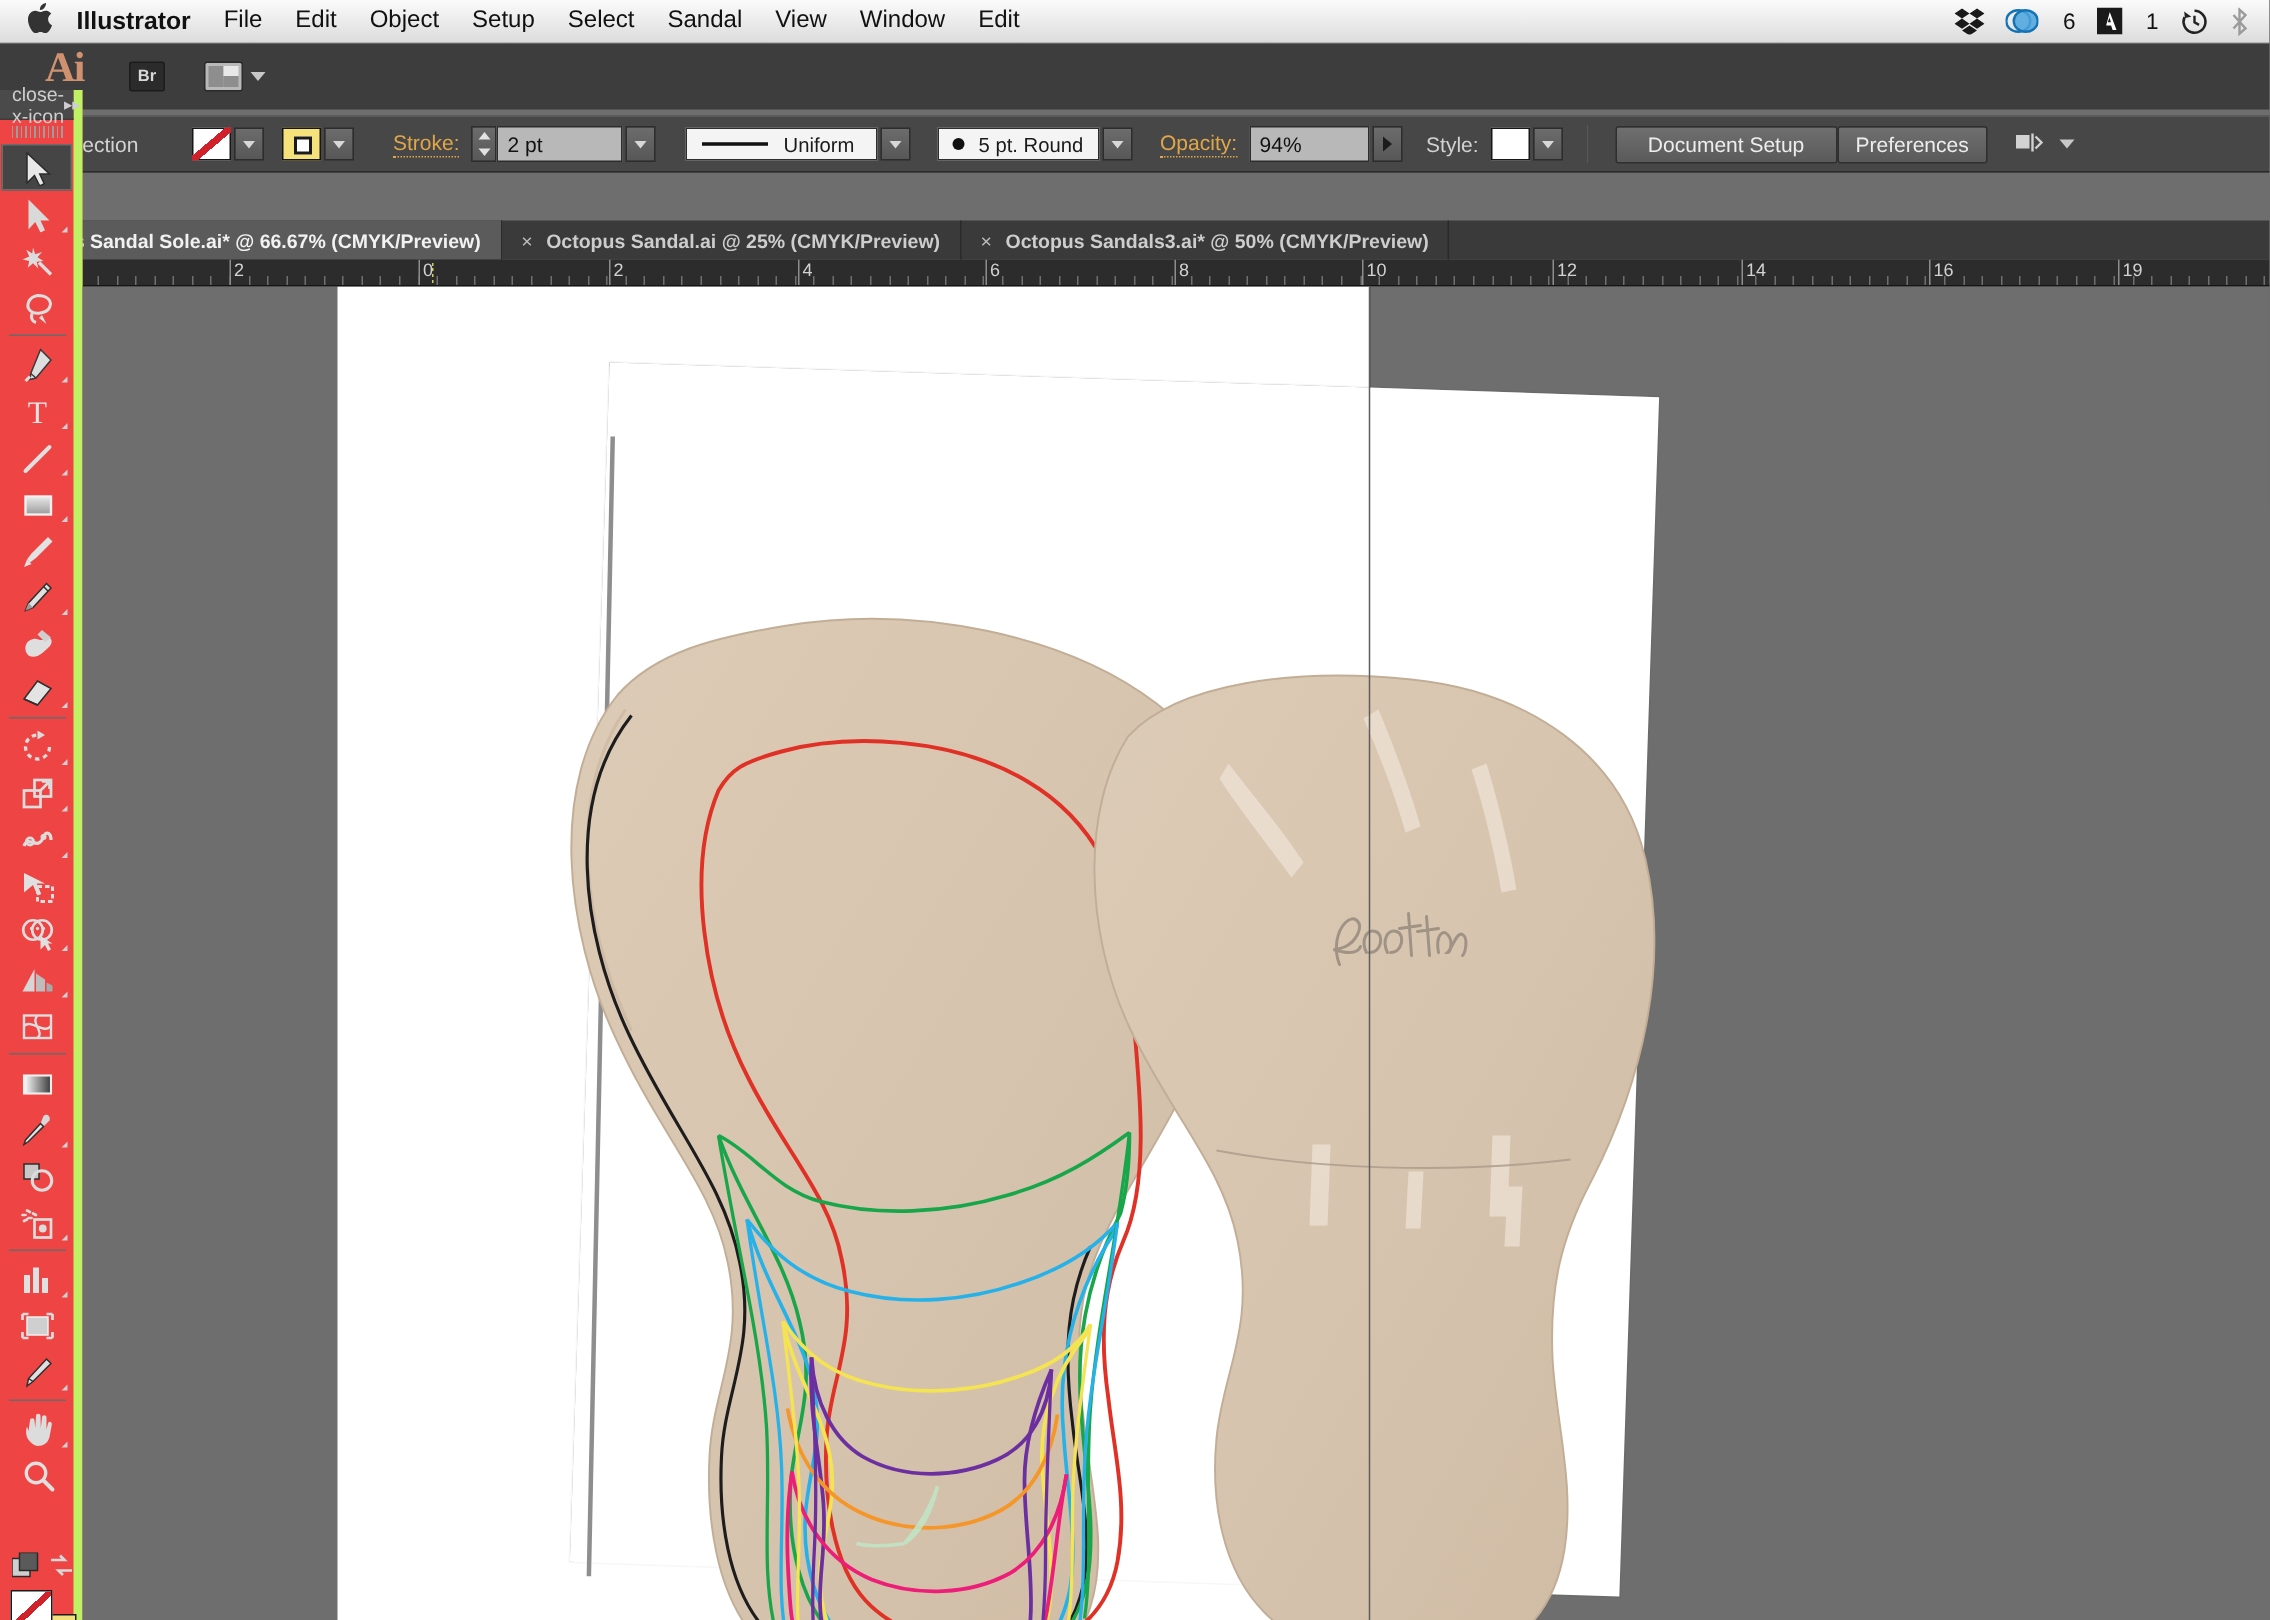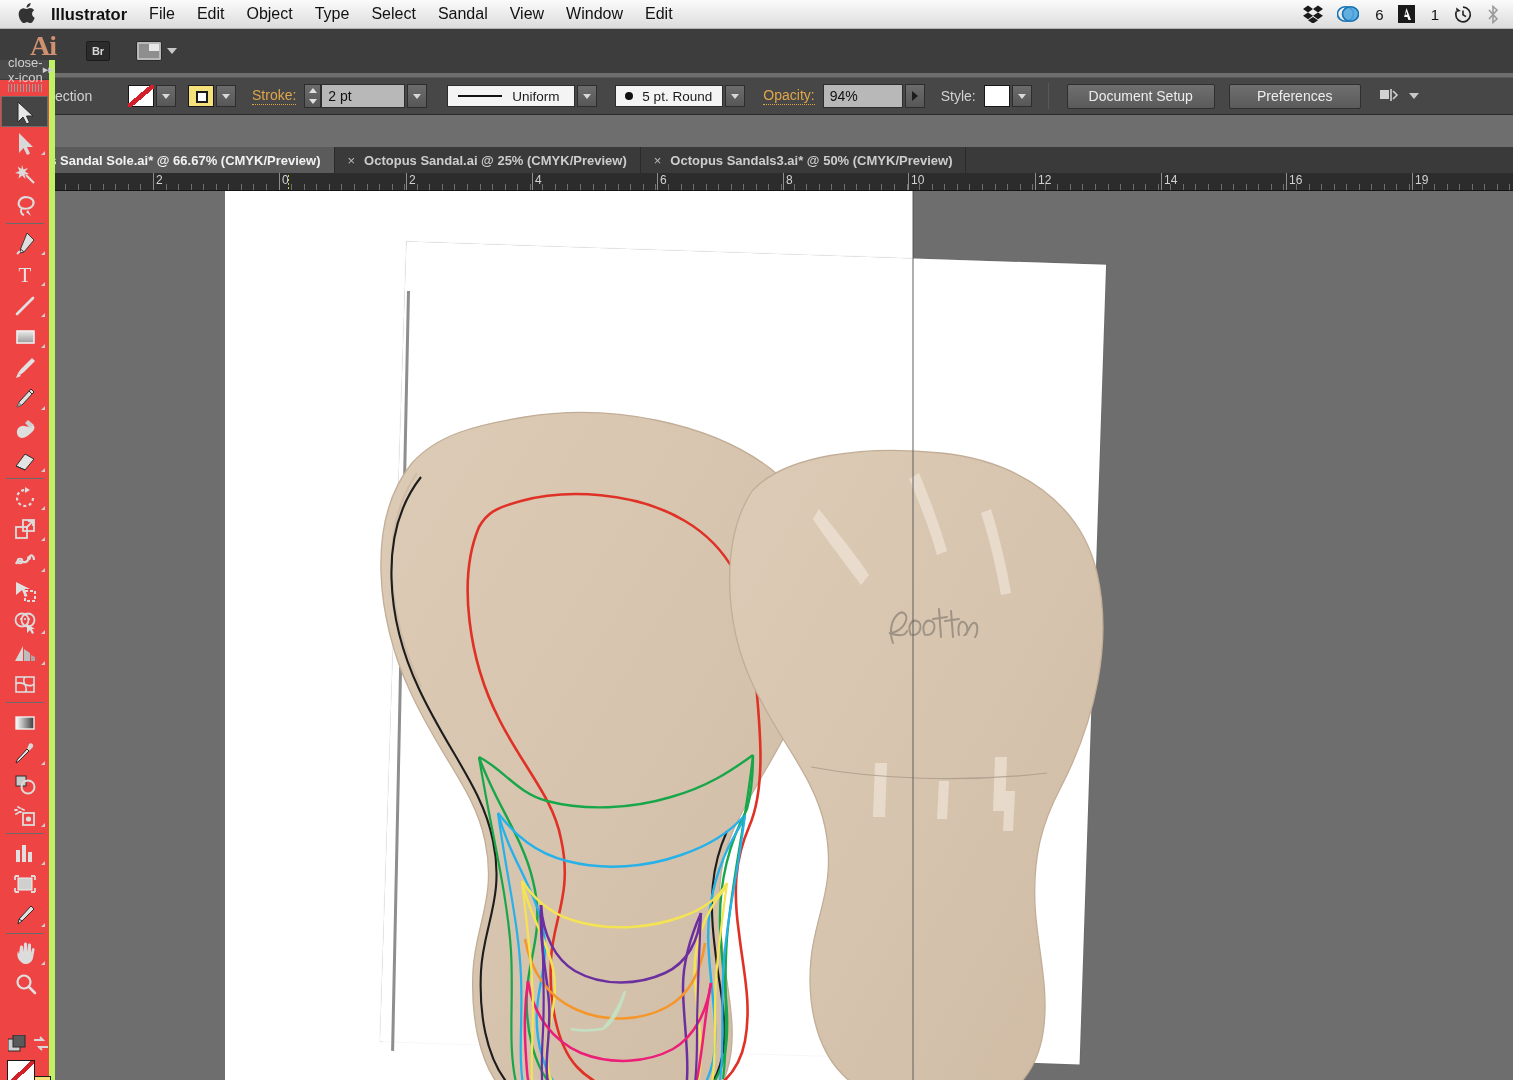--- a/index.html
+++ b/index.html
@@ -235,7 +235,7 @@
     <span class="mi">File</span>
     <span class="mi">Edit</span>
     <span class="mi">Object</span>
-    <span class="mi">Type</span>
+    <span class="mi">Setup</span>
     <span class="mi">Select</span>
     <span class="mi">Sandal</span>
     <span class="mi">View</span>

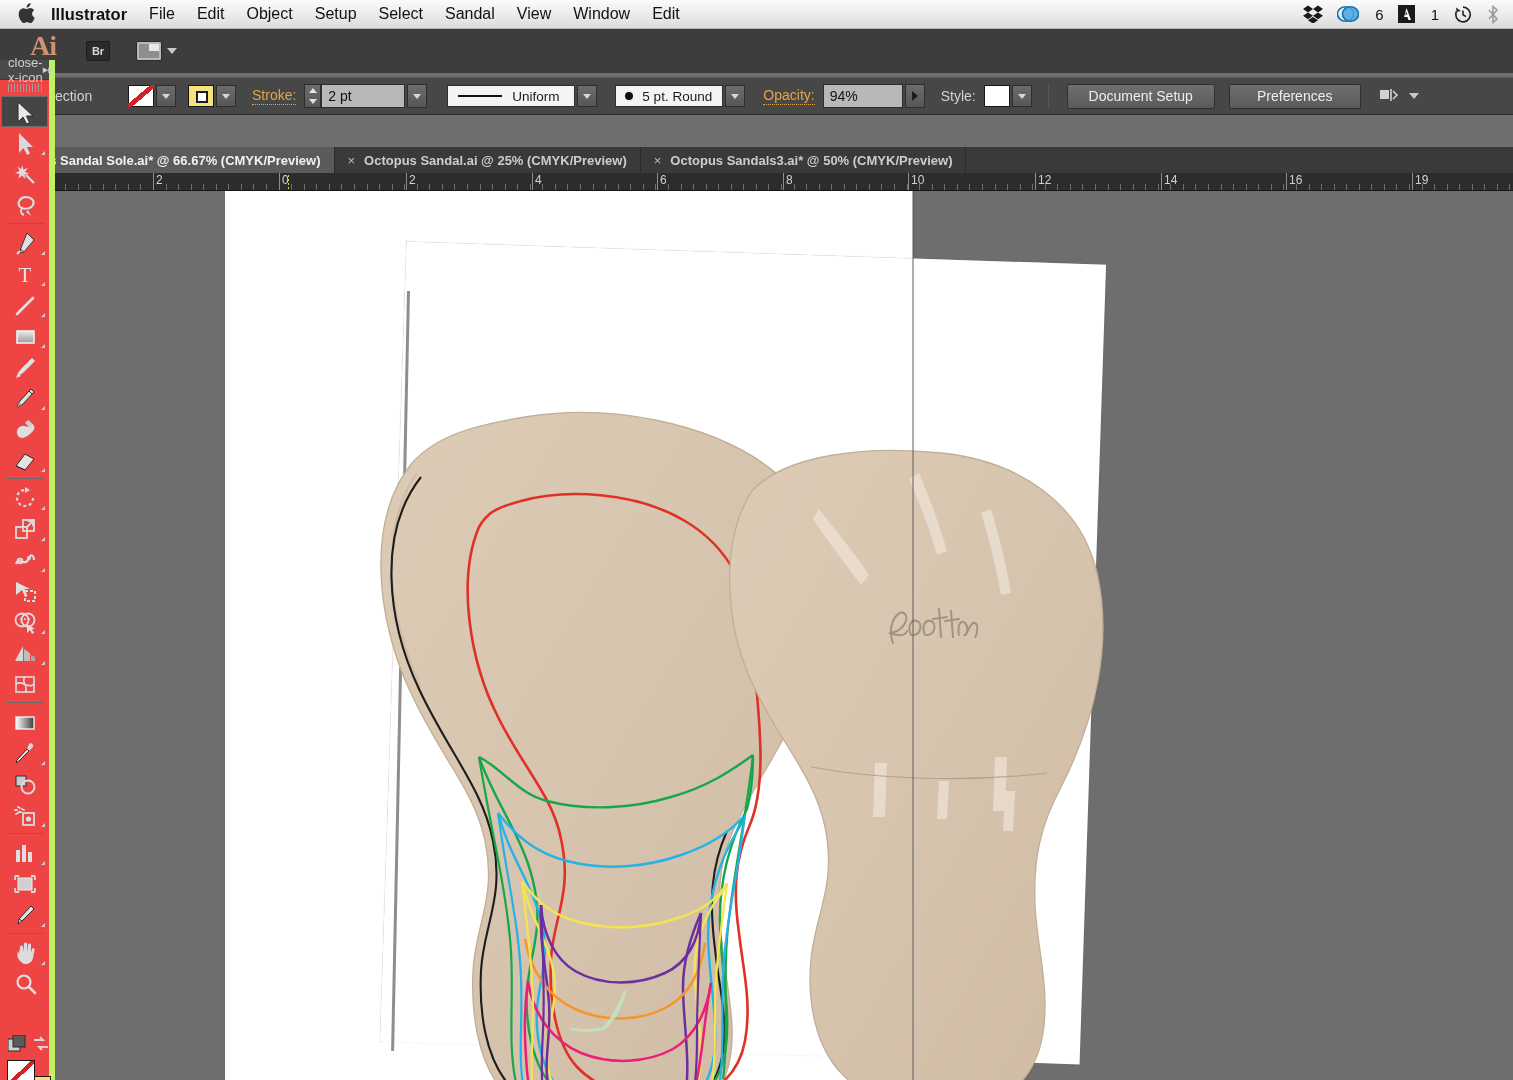--- a/index.html
+++ b/index.html
@@ -302,7 +302,7 @@
         <span class="tri"></span>
       </span>
 
-    <span class="ctl-label-orange" style="margin-left:16px">Stroke:</span>
+    <span class="ctl-label-orange" style="margin-left:26px">Stroke:</span>
     <span class="stepper" style="margin-left:8px">
         <span class="up"></span>
         <span class="dn"></span>

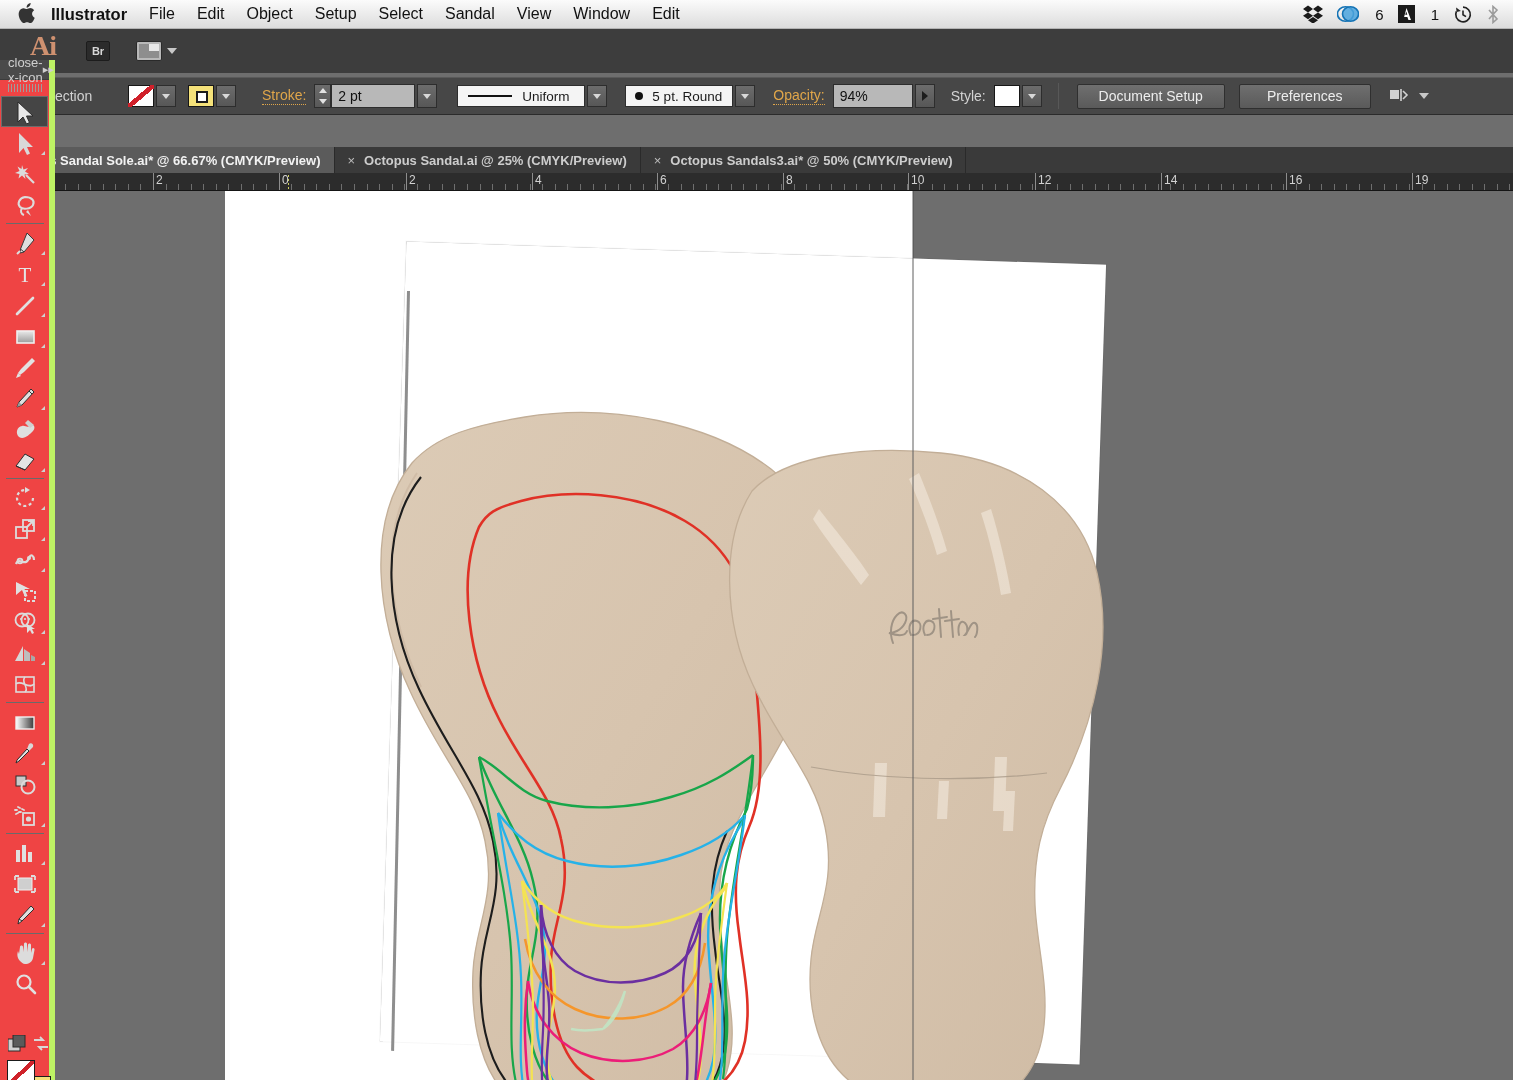--- a/index.html
+++ b/index.html
@@ -347,7 +347,7 @@
     <span class="divider-v" style="margin-left:16px"></span>
 
     <span class="btn3d" style="margin-left:18px;width:148px">Document Setup</span>
-    <span class="btn3d" style="margin-left:14px;width:132px">Preferences</span>
+    <span class="btn3d" style="width:100px">Preferences</span>
 
     <span style="margin-left:18px">
       <svg width="20" height="18" viewBox="0 0 20 18">

